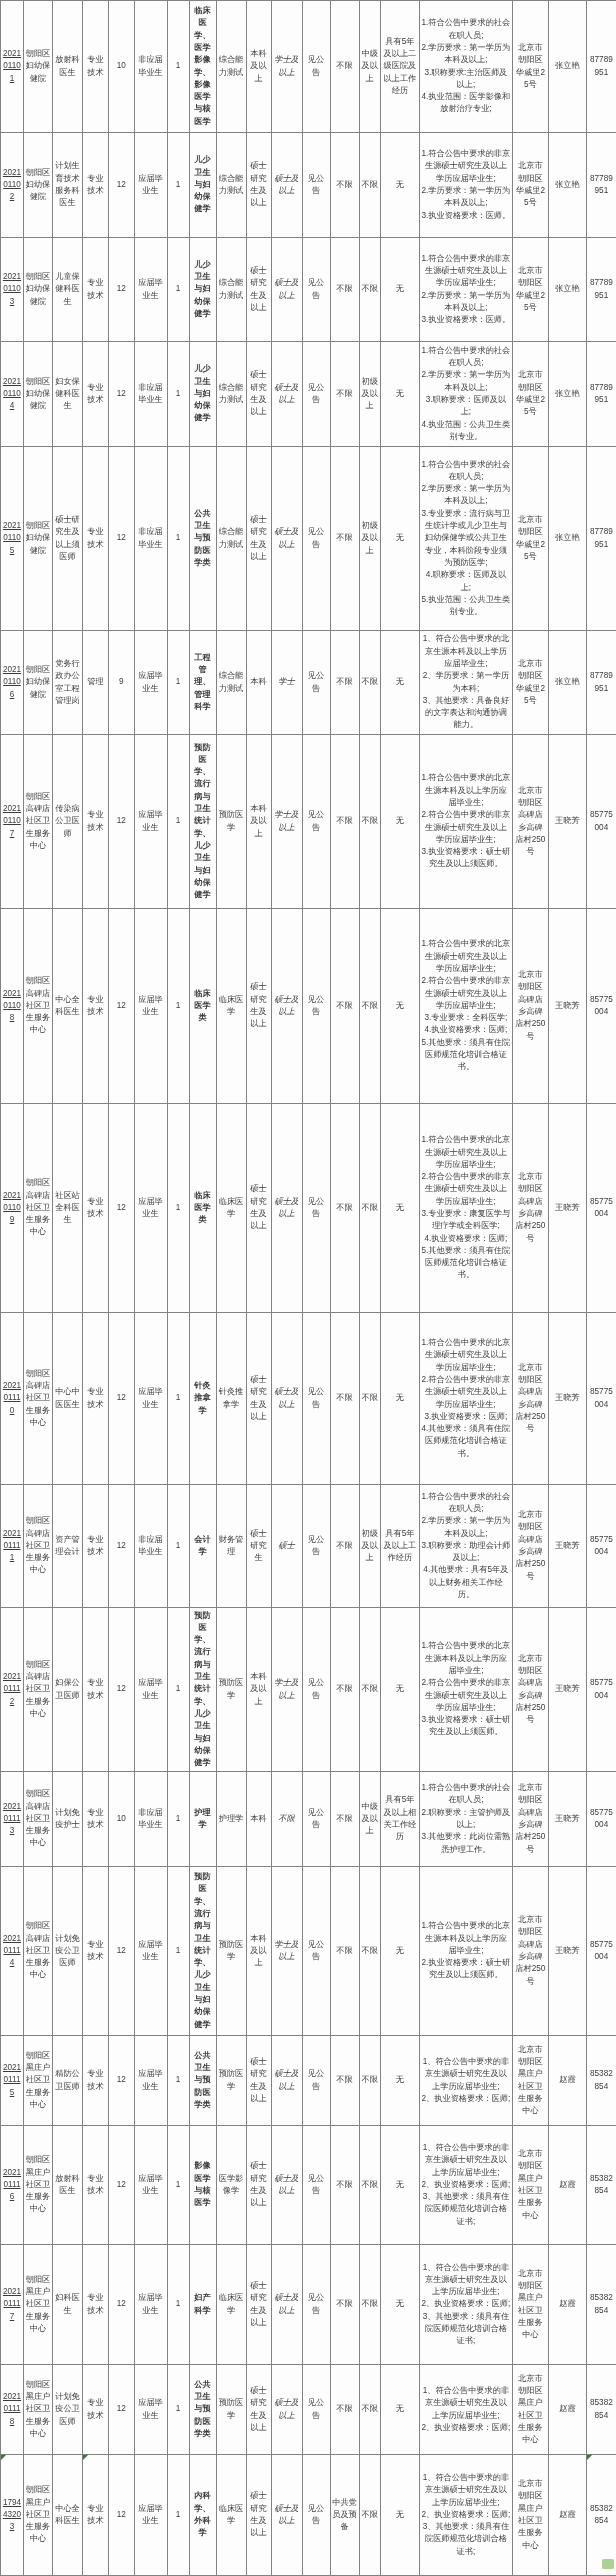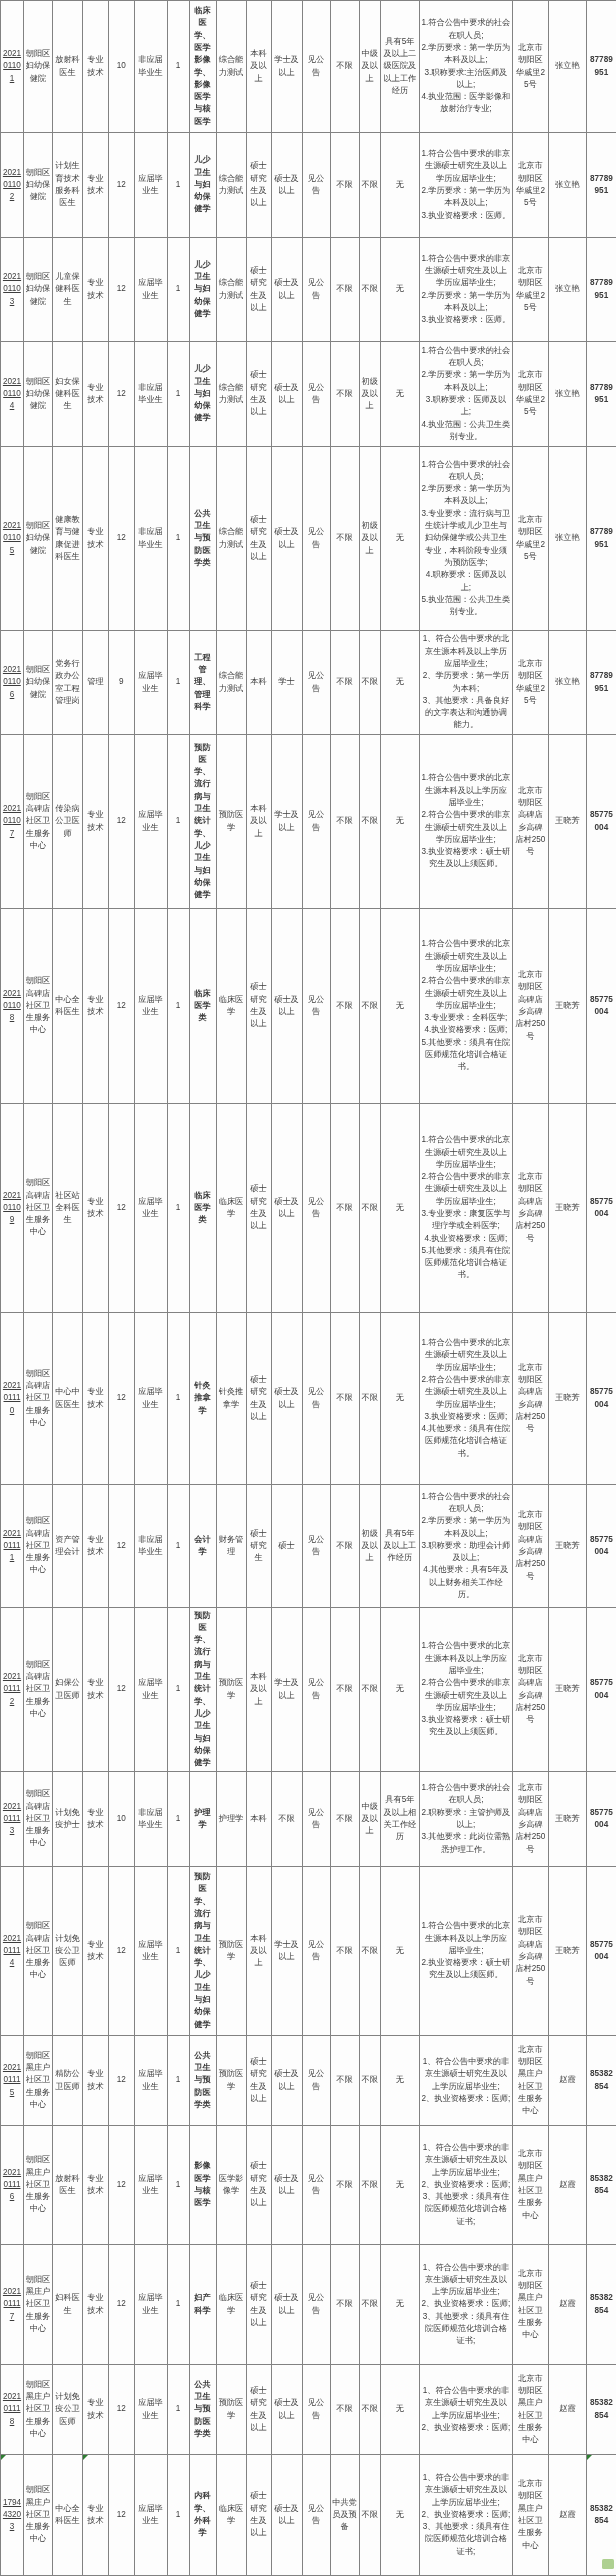--- a/index.html
+++ b/index.html
@@ -37,7 +37,7 @@
   td.col-0{padding:1.6px 3.3px;text-decoration:underline;}                 
   td.col-5{padding:1.6px 4.1px;margin-top:8px;}                 
   td.col-7{padding:1.6px 4.1px;font-weight:bold;}                 
-  td.col-10{padding:1.6px 4.1px;}
+  td.col-10{padding:1.6px 4.1px;font-style:italic;}
   td.col-13{padding:1.6px 0.8px;}                
   td.col-15{
     text-align:left;

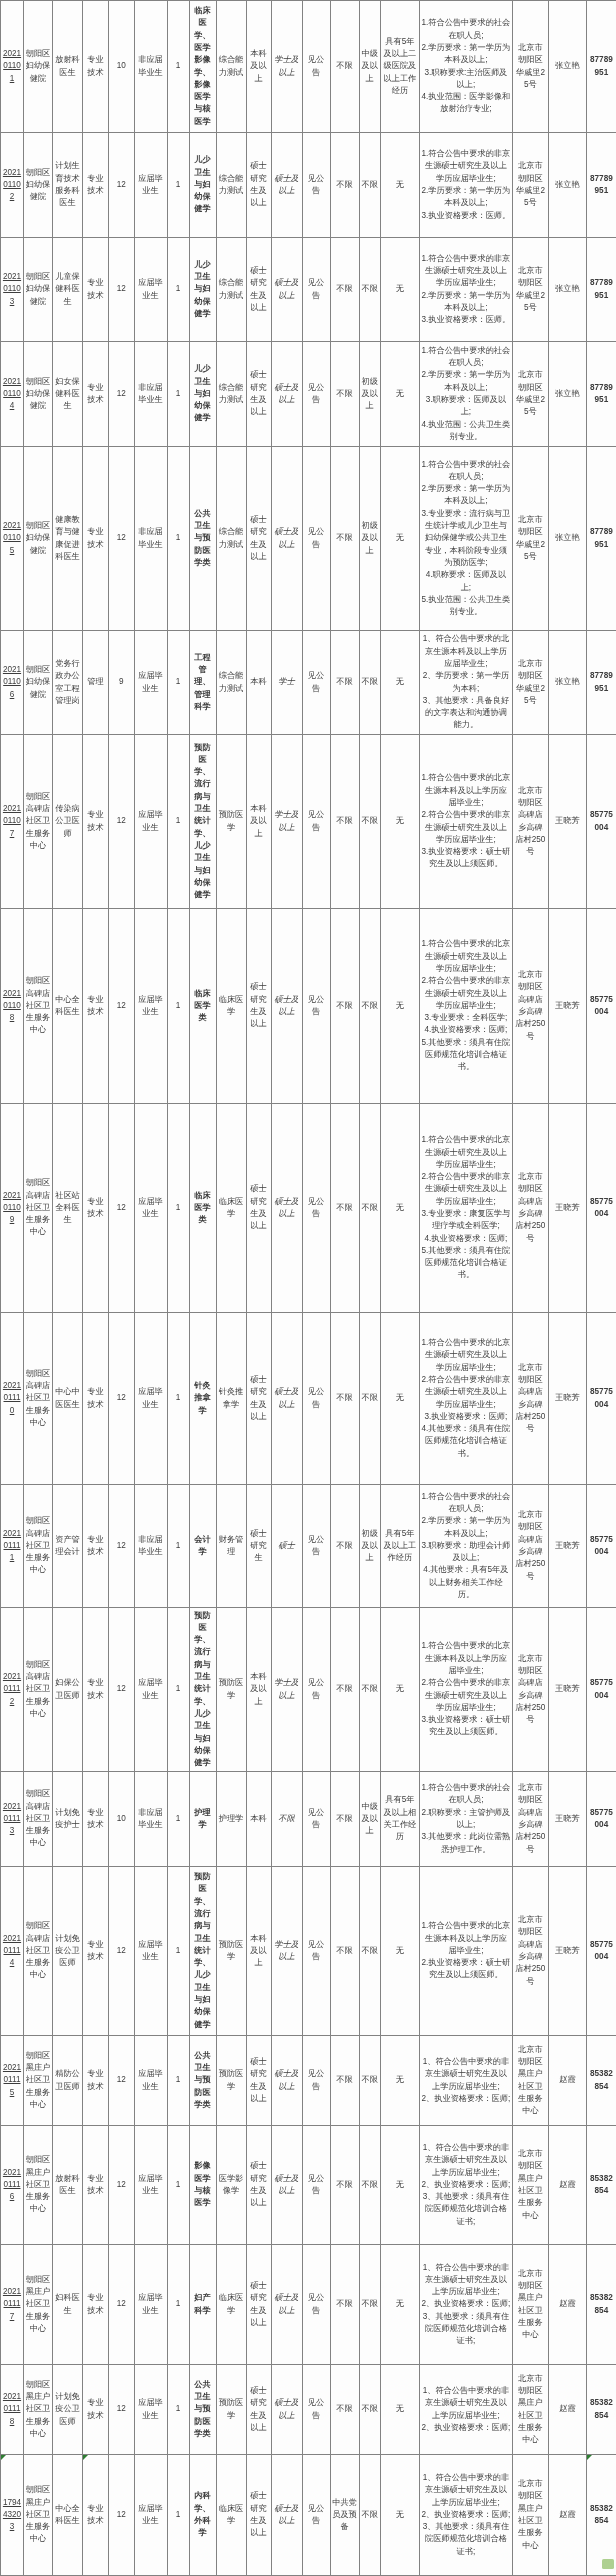--- a/index.html
+++ b/index.html
@@ -47,7 +47,7 @@
     margin-top:8px;
   }
   td.col-16{padding:1.6px 2.5px;margin-left:31px;}
-  td.col-18{padding:1.6px 0.8px;font-weight:bold;}                
+  td.col-18{padding:1.6px 0.8px;}                
   td.corner-mark::before{
     content:"";
     position:absolute;

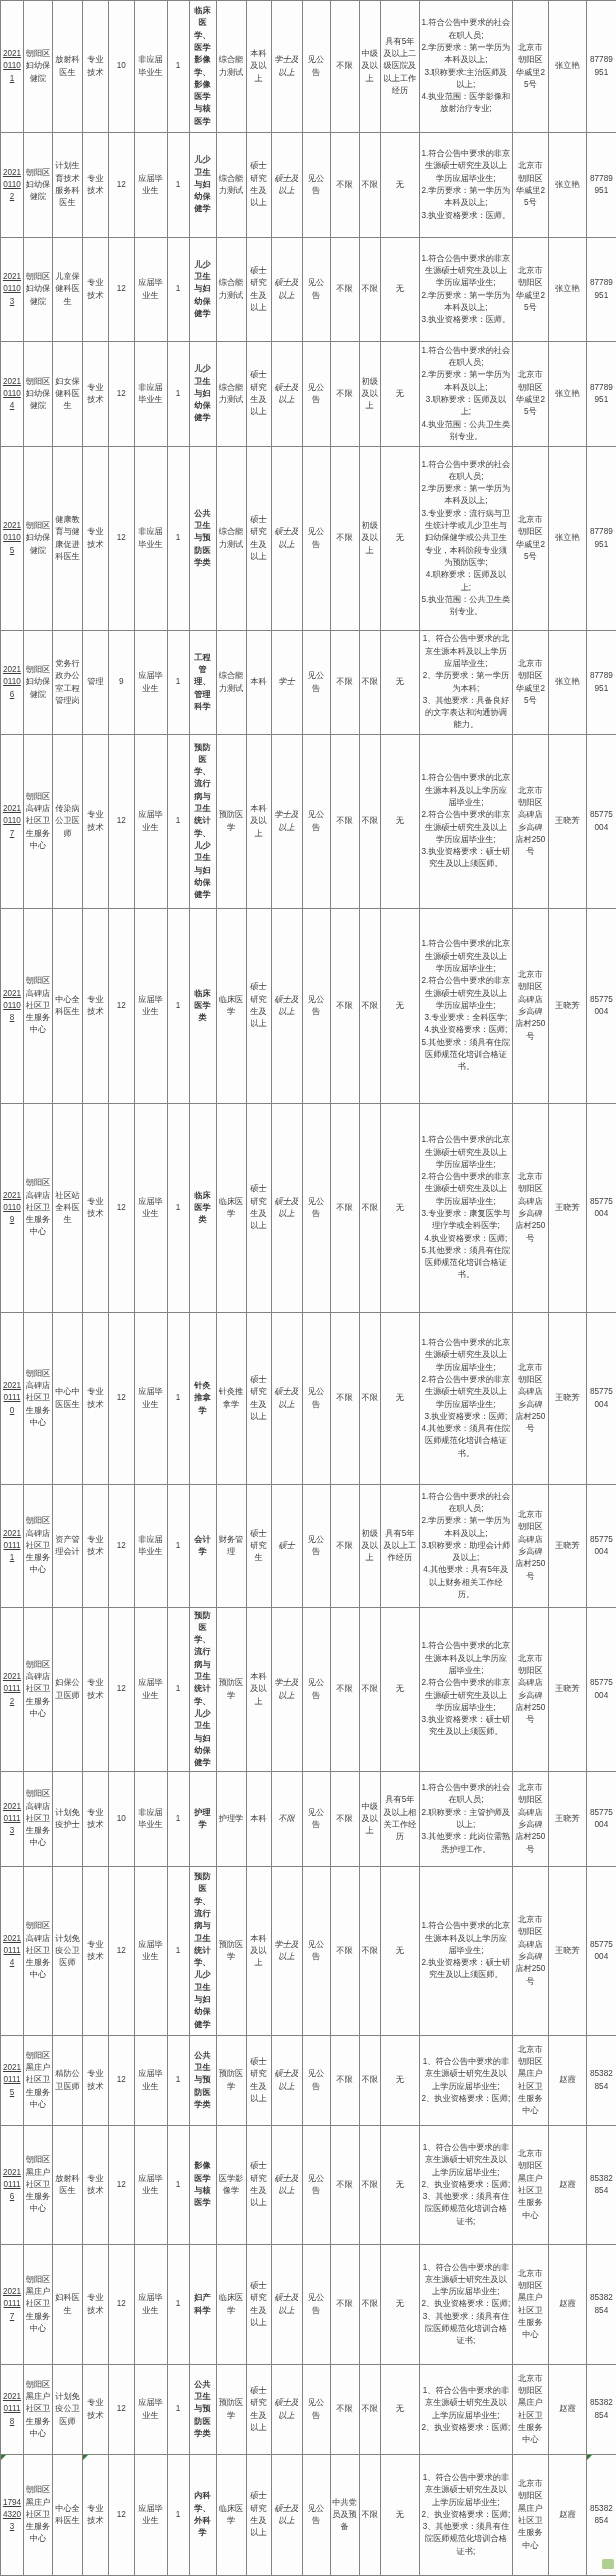--- a/index.html
+++ b/index.html
@@ -190,7 +190,7 @@
       <tr style="height: 184px;">
         <td class="col-0">202101105</td>
         <td class="col-1">朝阳区妇幼保健院</td>
-        <td class="col-2">健康教育与健康促进科医生</td>
+        <td class="col-2">硕士研究生及以上须医师</td>
         <td class="col-3">专业技术</td>
         <td class="col-4">12</td>
         <td class="col-5">非应届毕业生</td>

